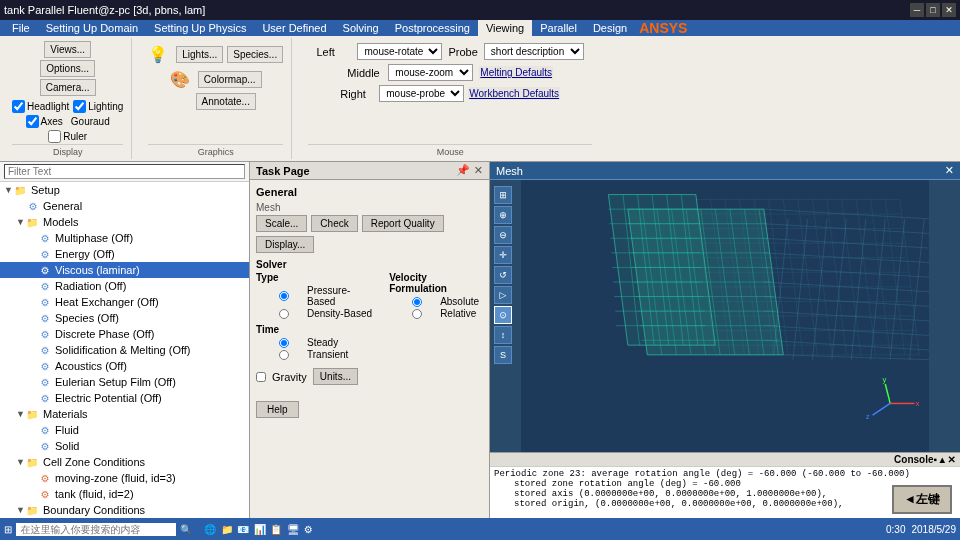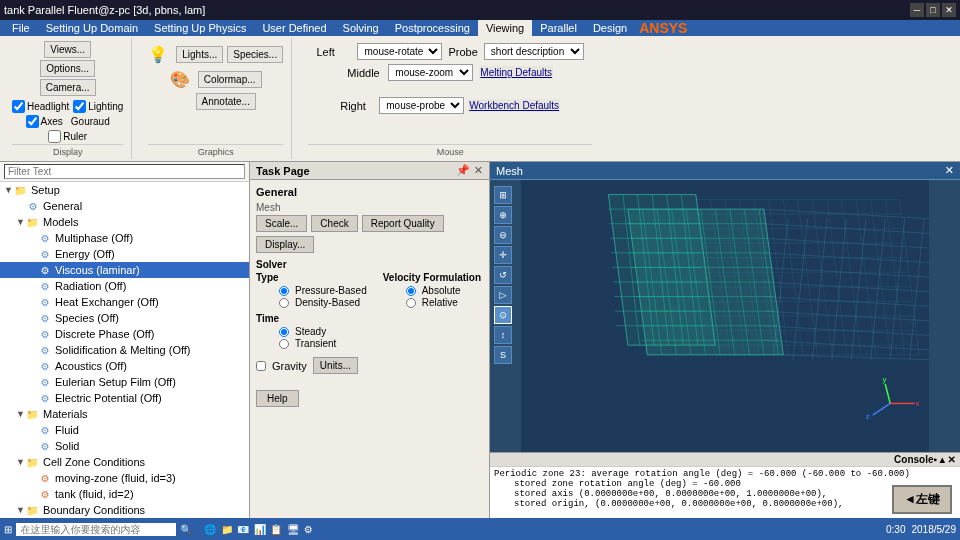--- a/index.html
+++ b/index.html
@@ -434,7 +434,7 @@
       </select>
       <button class="fluent-defaults-btn">Melting Defaults</button>
     </div>
-    <div class="ribbon-row" style="margin-top:14px; ">
+    <div class="ribbon-row" style="margin-top:2px; ">
       <span style="width:35px;">Right</span>
       <select class="ribbon-select">
         <option>mouse-probe</option>

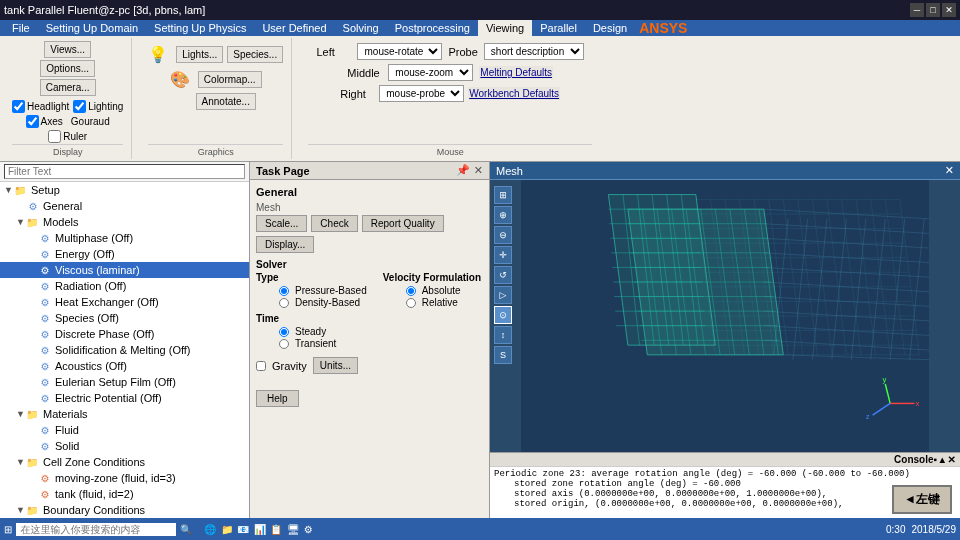--- a/index.html
+++ b/index.html
@@ -174,7 +174,7 @@
     }
     .solver-group { margin-bottom: 6px; }
     .solver-group-title { font-size: 10px; font-weight: bold; margin-bottom: 2px; }
-    .radio-row { display: flex; align-items: center; gap: 6px; font-size: 10px; margin-bottom: 1px; padding-left: 23px; }
+    .radio-row { display: flex; align-items: center; gap: 18px; font-size: 10px; margin-bottom: 1px; padding-left: 23px; }
     .radio-row input[type=radio] { width: 10px; height: 10px; }
     .vel-form-col { display: flex; flex-direction: column; }
     .solver-row { display: flex; gap: 16px; margin-bottom: 4px; }

